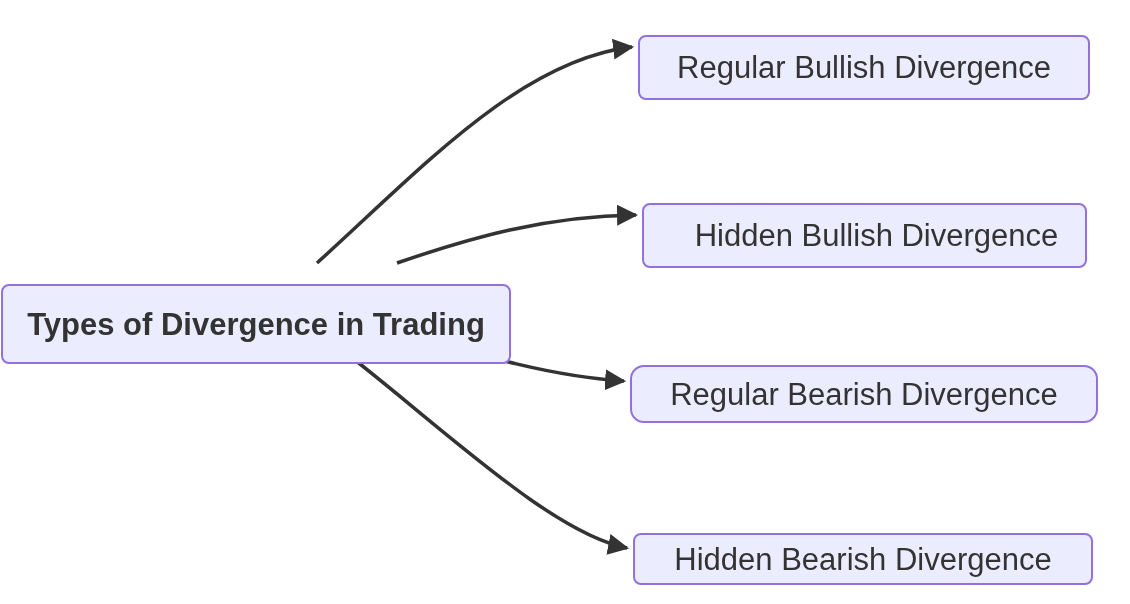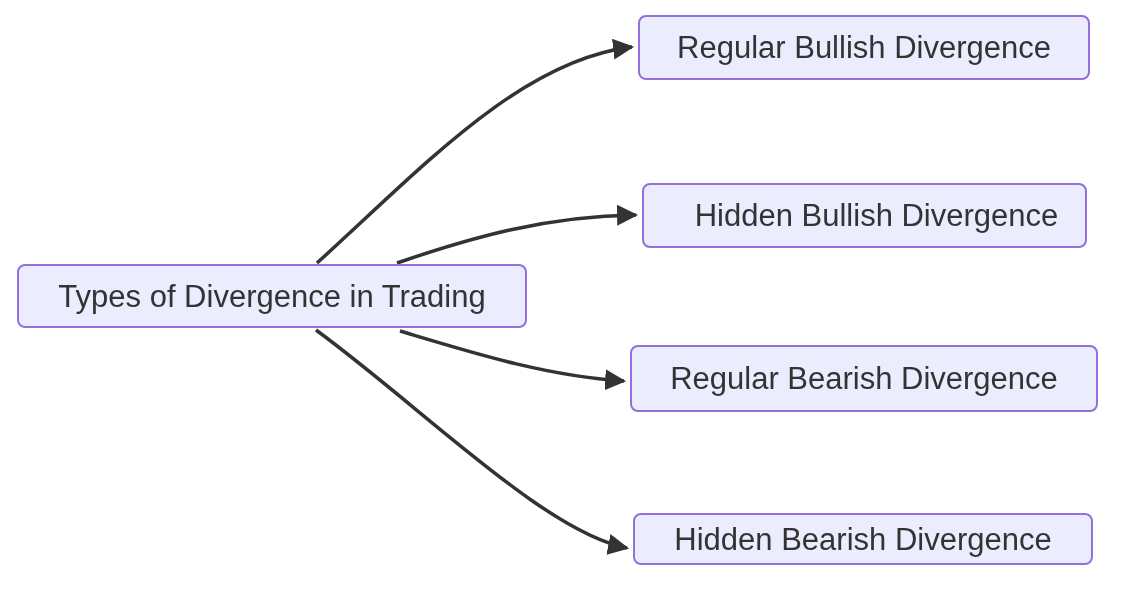--- a/index.html
+++ b/index.html
@@ -52,6 +52,7 @@
     line-height: 1;
     white-space: nowrap;
     text-align: center;
+    margin-top: 20px;
   }
   .node-root { left: 17px;  top: 264px; width: 510px; height: 64px; }
   .node-b0   { left: 638px; top: 15px;  width: 452px; height: 65px; }

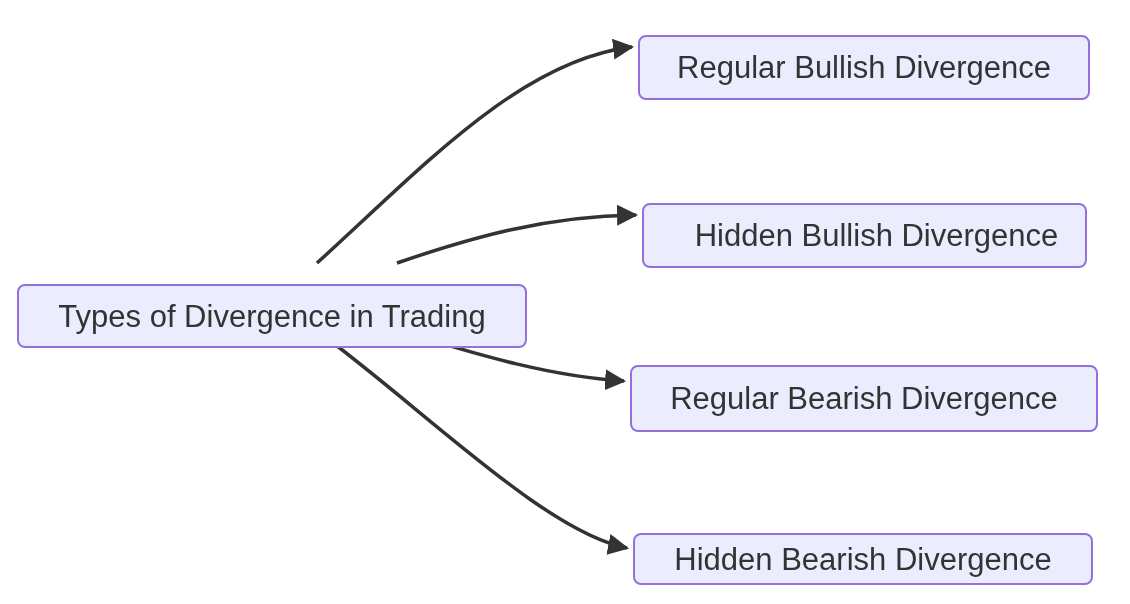--- a/index.html
+++ b/index.html
@@ -54,7 +54,7 @@
     text-align: center;
     margin-top: 20px;
   }
-  .node-root { left: 17px;  top: 264px; width: 510px; height: 64px; }
+  .node-root { left: 1px;  top: 264px; width: 510px; height: 80px; font-weight: bold; }
   .node-b0   { left: 638px; top: 15px;  width: 452px; height: 65px; }
   .node-b1   { left: 642px; top: 183px; width: 445px; height: 65px; padding-left: 24px; }
   .node-b2   { left: 630px; top: 345px; width: 468px; height: 67px; }

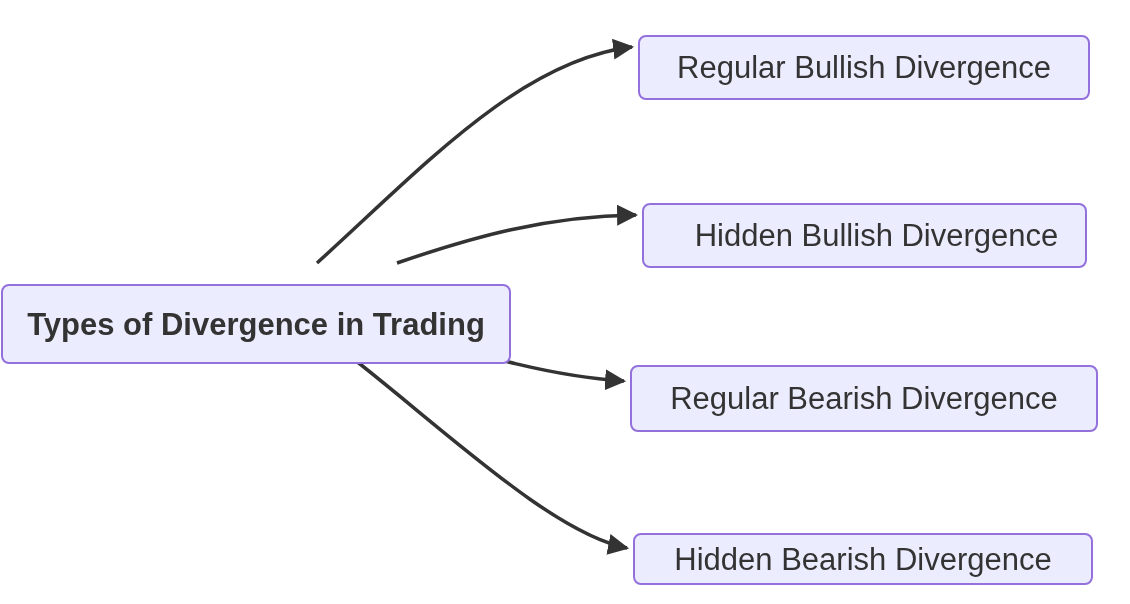--- a/index.html
+++ b/index.html
@@ -57,7 +57,7 @@
   .node-root { left: 1px;  top: 264px; width: 510px; height: 80px; font-weight: bold; }
   .node-b0   { left: 638px; top: 15px;  width: 452px; height: 65px; }
   .node-b1   { left: 642px; top: 183px; width: 445px; height: 65px; padding-left: 24px; }
-  .node-b2   { left: 630px; top: 345px; width: 468px; height: 67px; }
+  .node-b2   { left: 630px; top: 345px; width: 468px; height: 58px; border-radius: 14px; }
   .node-b3   { left: 633px; top: 513px; width: 460px; height: 52px; }
 </style>
 </head>

